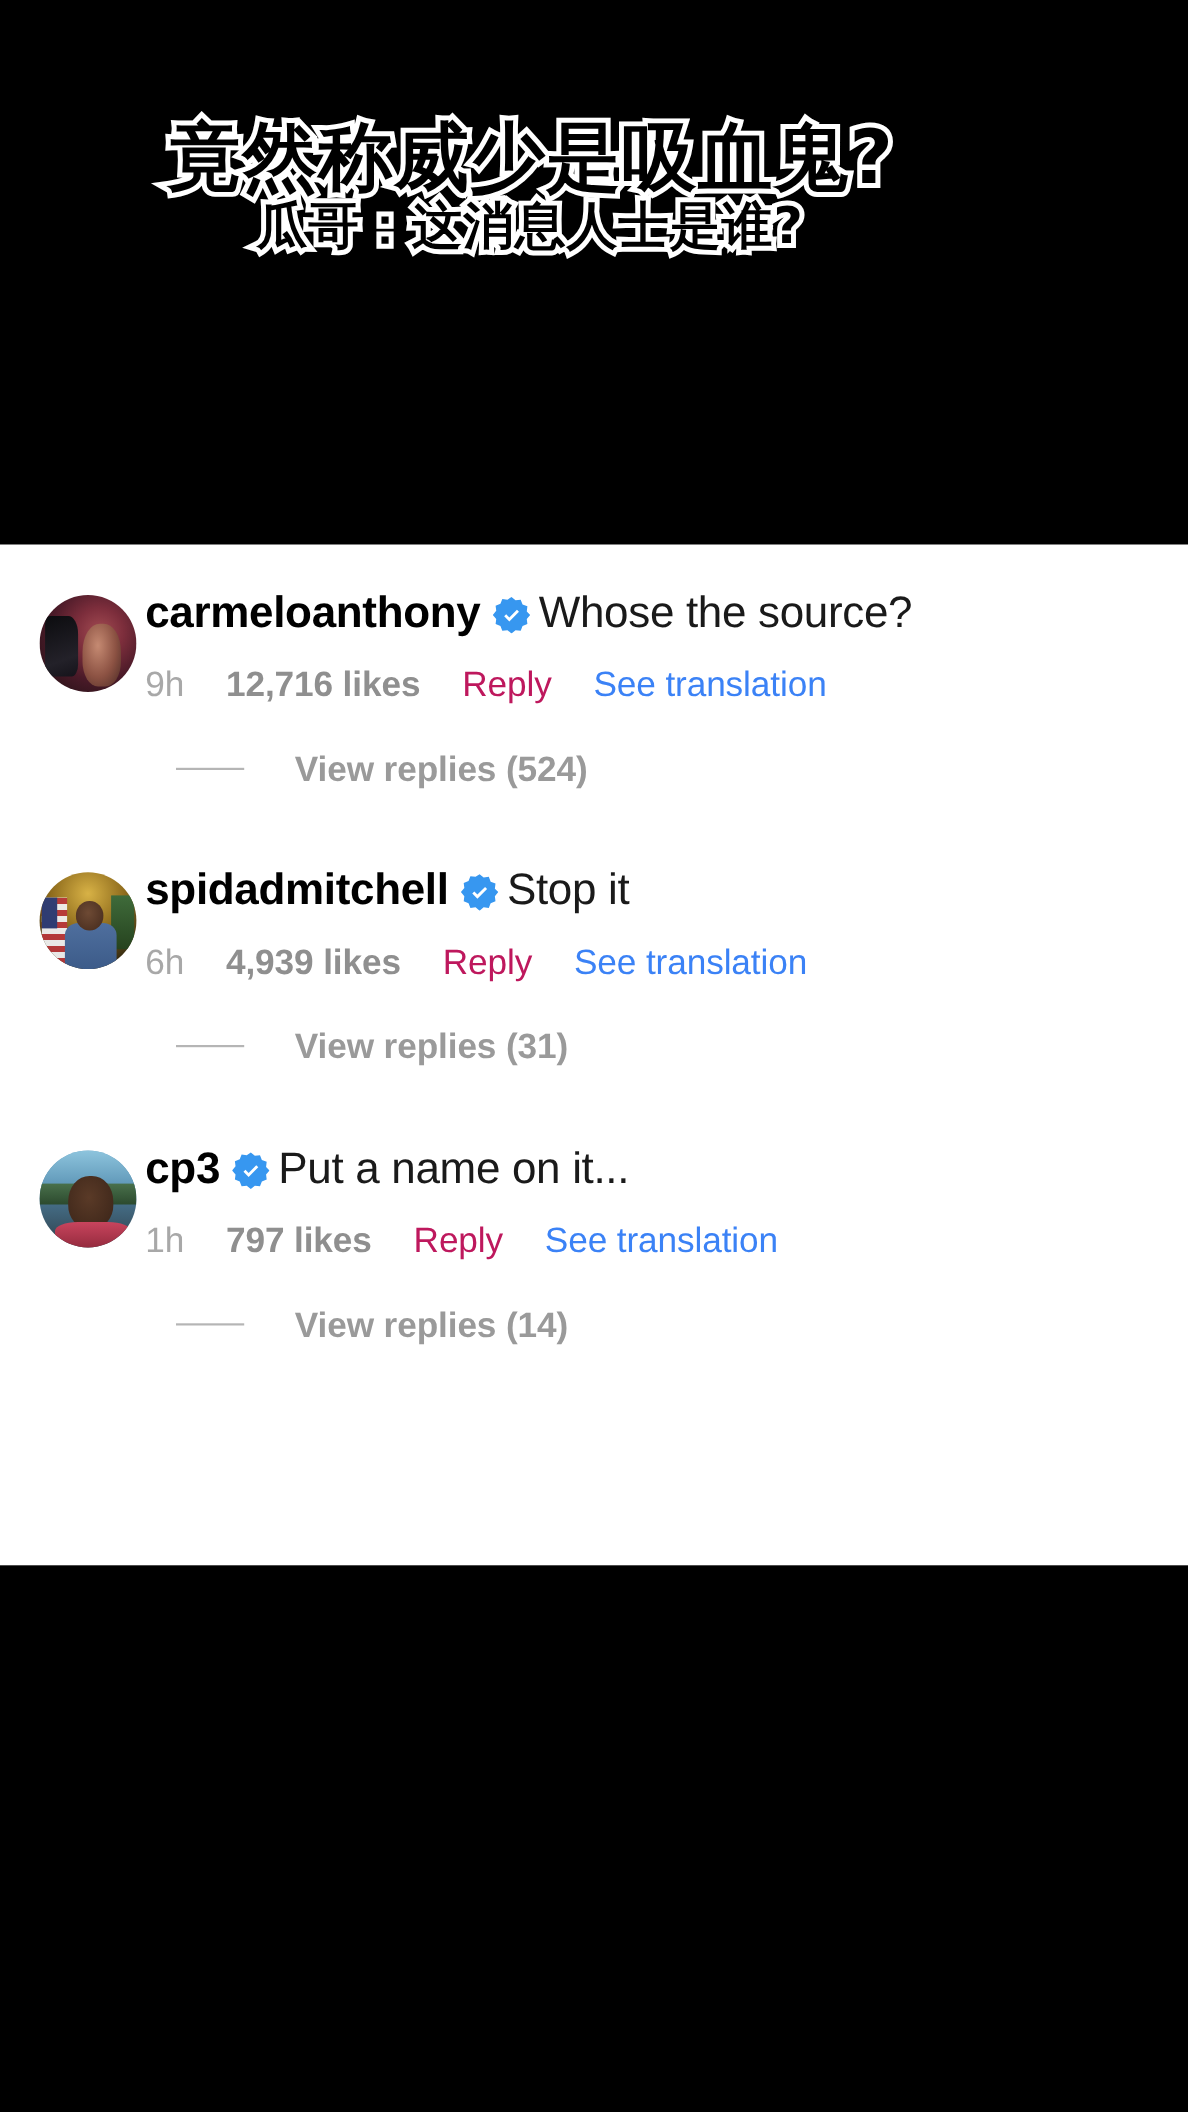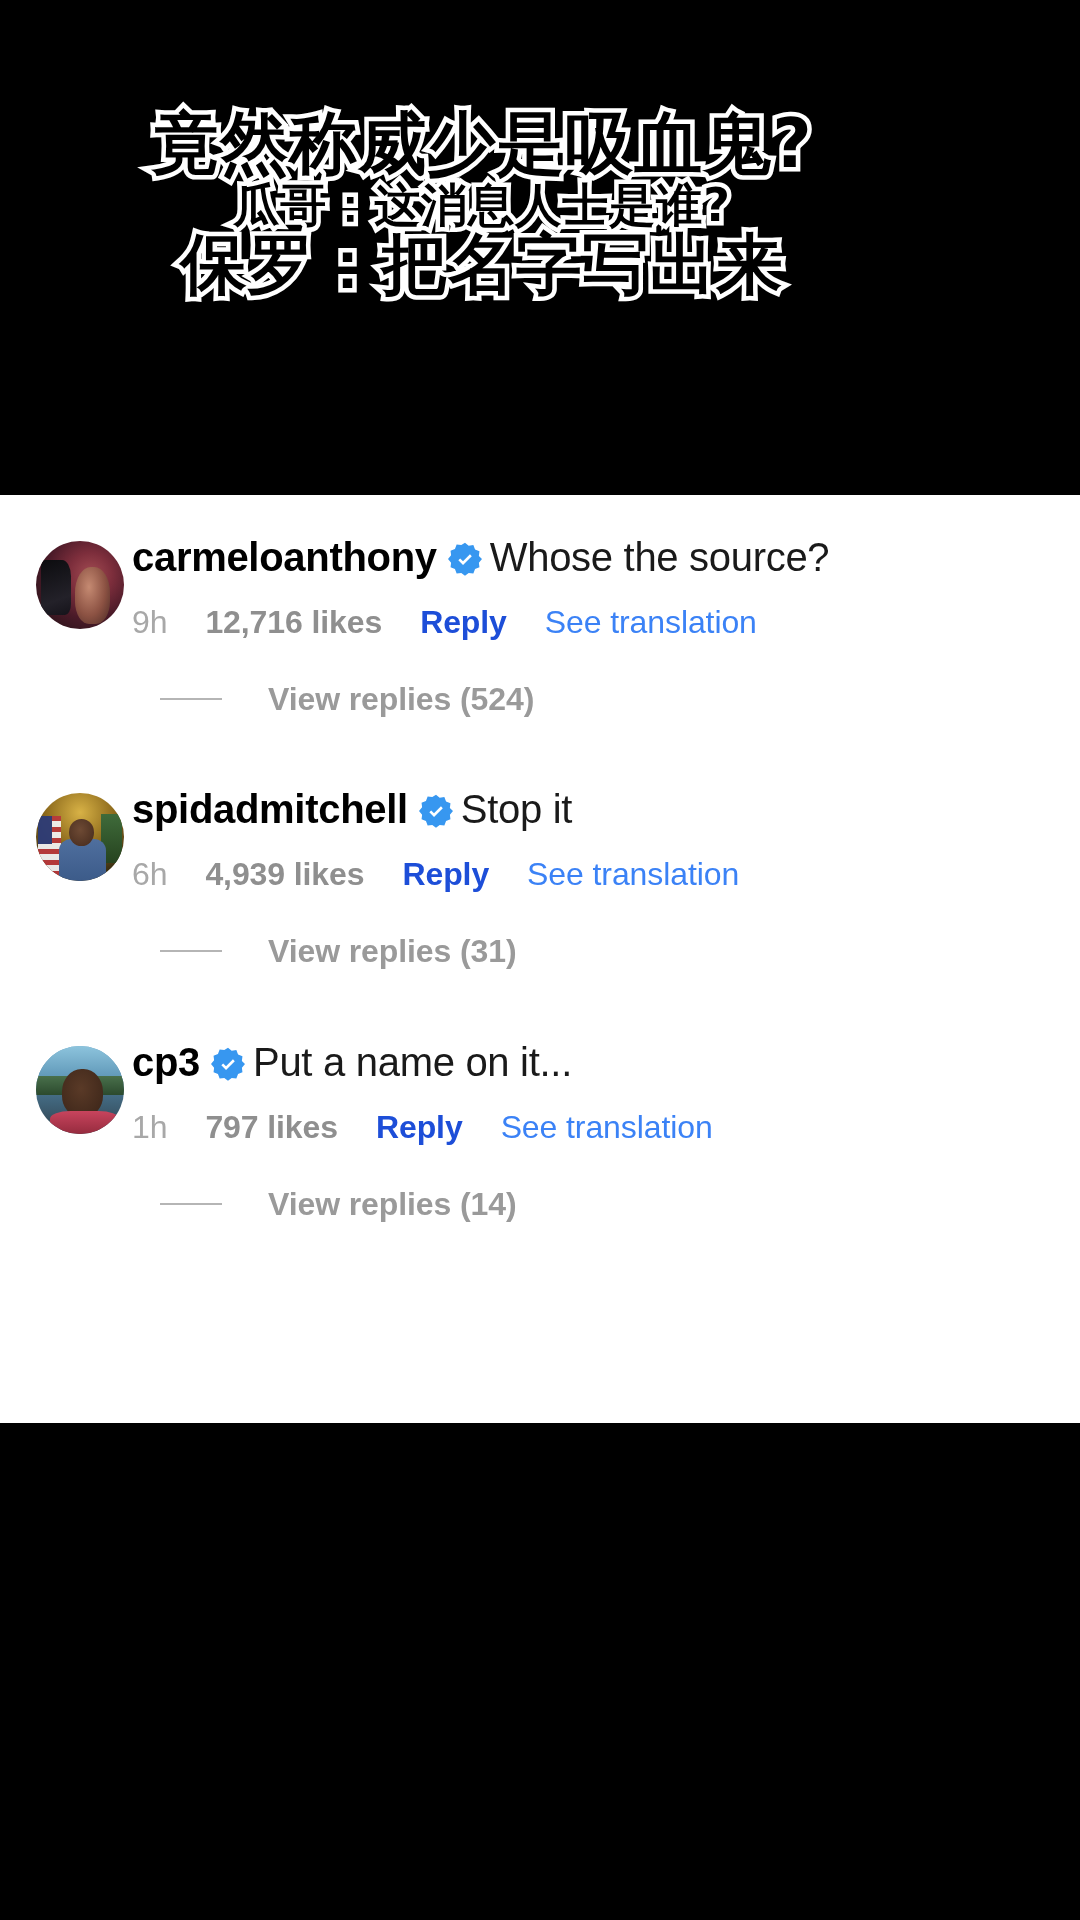--- a/index.html
+++ b/index.html
@@ -263,7 +263,6 @@
 <div class="title-block">
   <span class="title-line l1">竟然称威少是吸血鬼?</span>
   <span class="title-line l2">瓜哥：这消息人士是谁?</span>
-  <span class="title-line l3">保罗：把名字写出来</span>
 </div>
 
 <div class="panel">

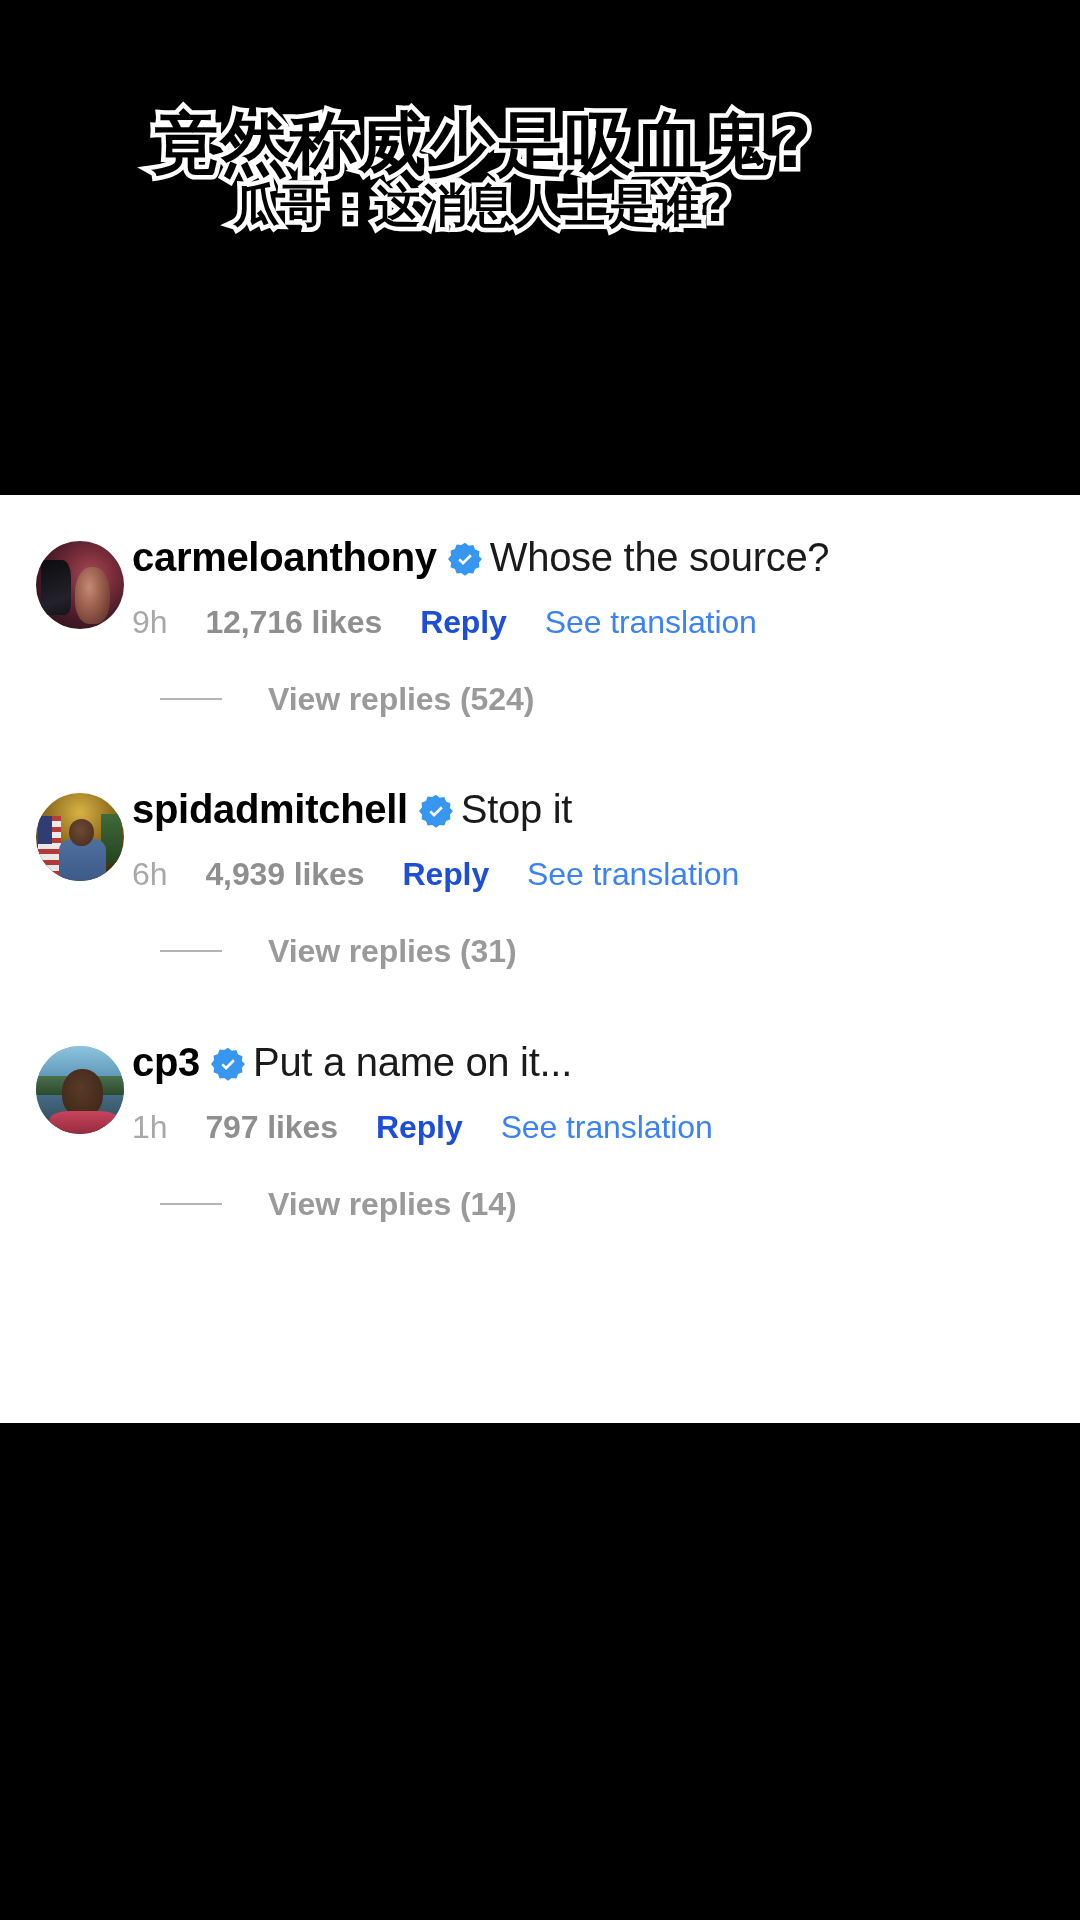--- a/index.html
+++ b/index.html
@@ -228,7 +228,7 @@
   }
   .meta-item { margin-right: 38px; white-space: nowrap; }
   .meta-item.likes { font-weight: 700; color: #8f8f8f; }
-  .meta-item.reply { font-weight: 700; color: #1d4ed8; }
+  .meta-item.reply { font-weight: 400; color: #be185d; }
   .meta-item.translate { font-weight: 400; color: #3b82f6; }
   .meta-item.time { color: #a8a8a8; font-weight: 400; }
 

